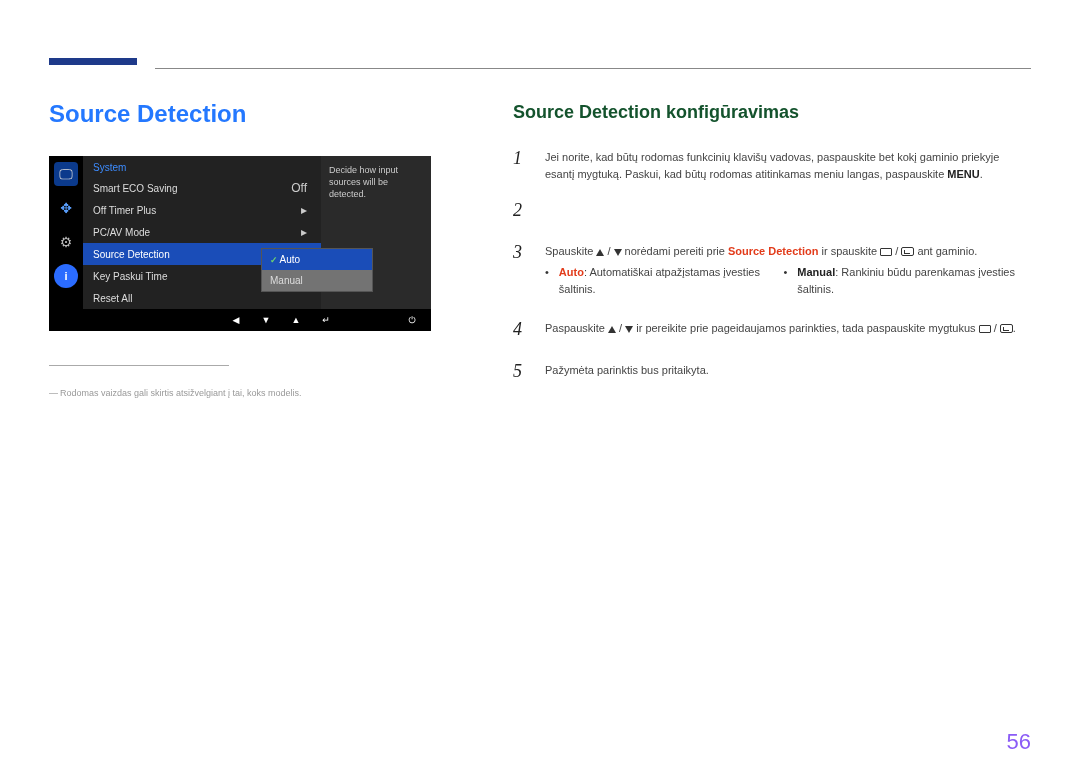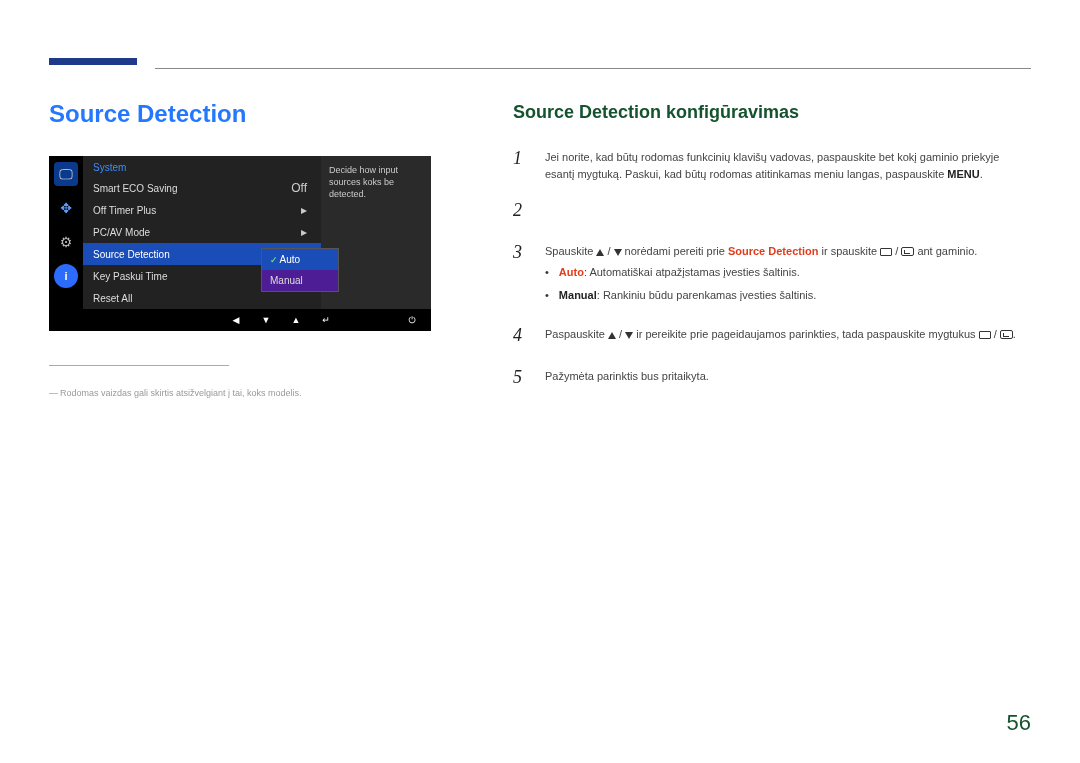--- a/index.html
+++ b/index.html
@@ -204,7 +204,7 @@
             <span class="lbl">Reset All</span>
           </div>
         </div>
-        <div class="osd-tip">Decide how input sources koks be detected.</div>
+        <div class="osd-tip">Decide how input sources will be detected.</div>
       </div>
       <div class="osd-sub">
         <div class="srow hl"><span class="check">✓</span><span>Auto</span></div>

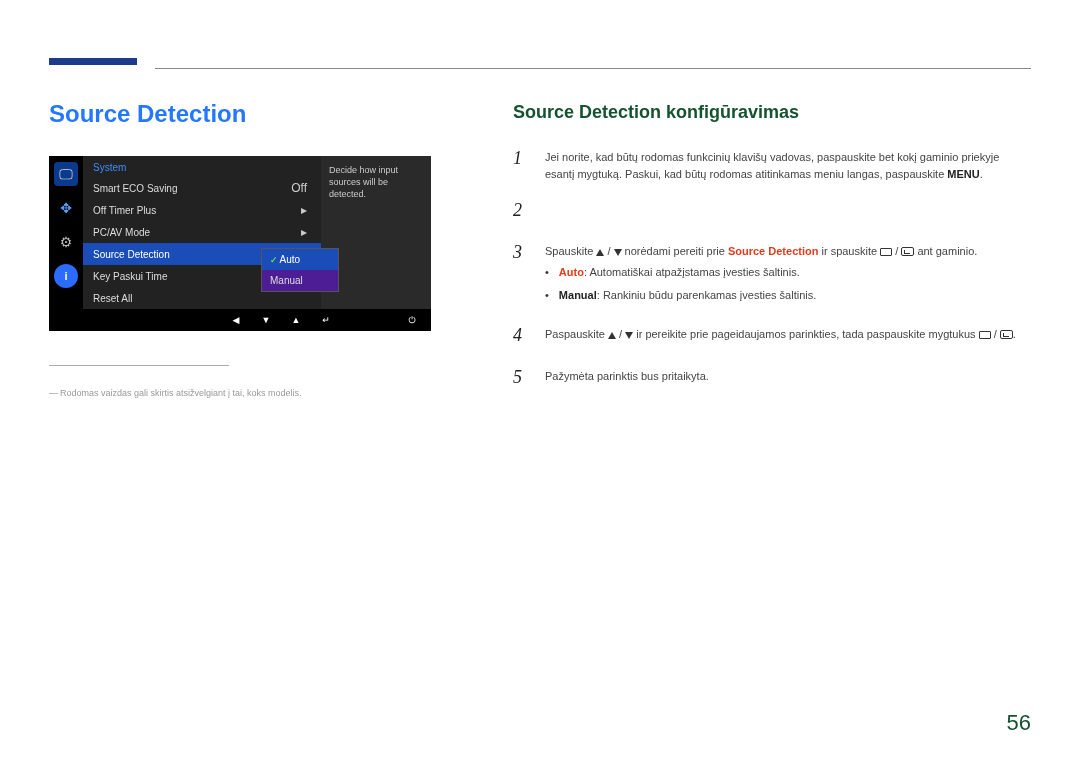--- a/index.html
+++ b/index.html
@@ -85,8 +85,8 @@
   .osd-sub {
     position: absolute;
     left: 212px; top: 92px;
-    width: 78px;
-    background: #4c1d95;
+    width: 112px;
+    background: #737373;
     border: 1px solid #555;
     z-index: 2;
     font-size: 10px;

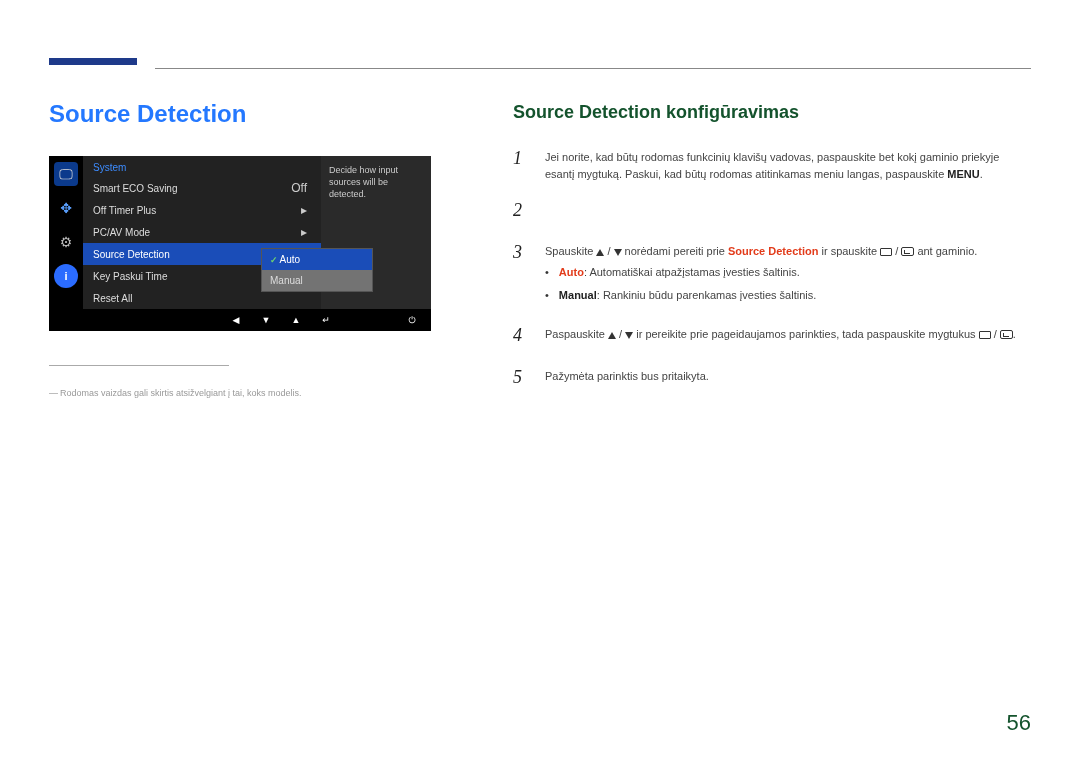--- a/index.html
+++ b/index.html
@@ -149,7 +149,7 @@
   .rect { width:12px;height:8px;border:1.5px solid #333; display:inline-block; vertical-align:-1px; border-radius:1px;}
   .enter { width:13px;height:9px;border:1.5px solid #333; display:inline-block; vertical-align:-1px; border-radius:2px; position:relative;}
   .enter::after{content:"";position:absolute;left:2px;top:2px;width:5px;height:3px;border-left:1.5px solid #333;border-bottom:1.5px solid #333;}
-  .bullets { margin: 4px 0 4px 0; display:flex; flex-direction:column; gap:6px; }
+  .bullets { margin: 4px 0 4px 0; display:flex; gap:6px; }
   .bullets .b { display:flex; gap:10px; }
   .bullets .dot::before { content:"•"; color:#333; }
   .page-num {

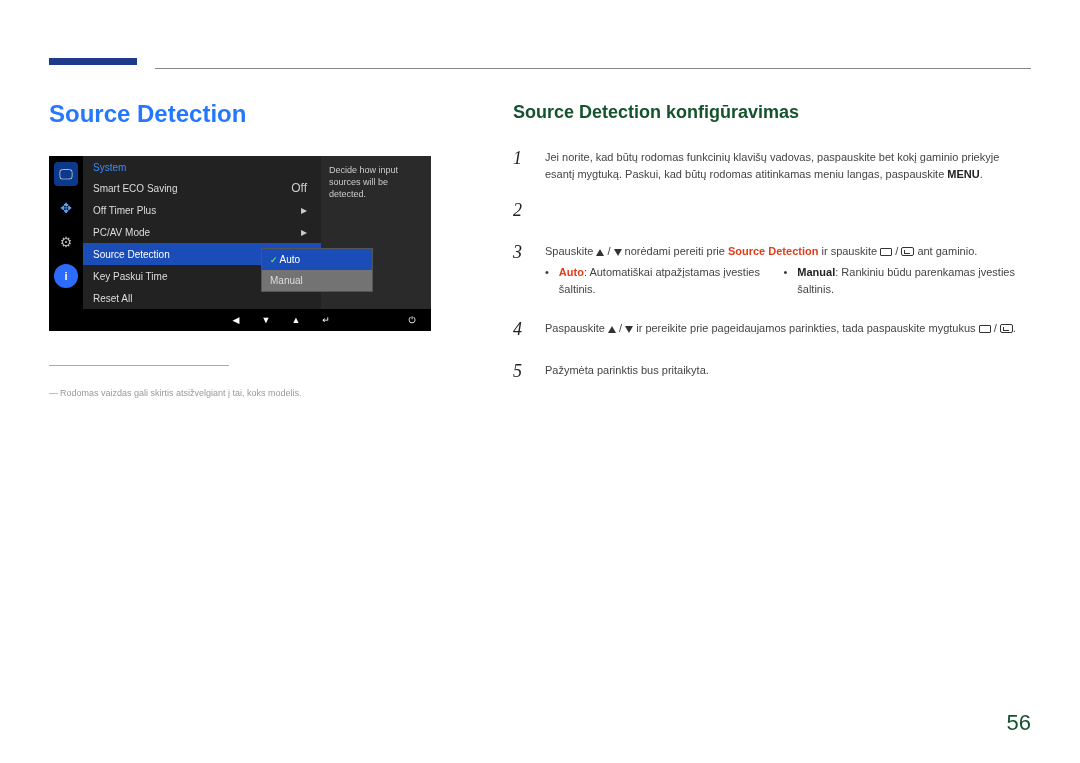--- a/index.html
+++ b/index.html
@@ -154,10 +154,10 @@
   .bullets .dot::before { content:"•"; color:#333; }
   .page-num {
     position: absolute;
-    bottom: 27px;
+    bottom: 8px;
     right: 49px;
     font-size: 22px;
-    color: #14532d;
+    color: #8b5cf6;
   }
   .check { color:#6fd36f; font-weight:bold; margin-right:2px; font-size:9px;}
 </style>

